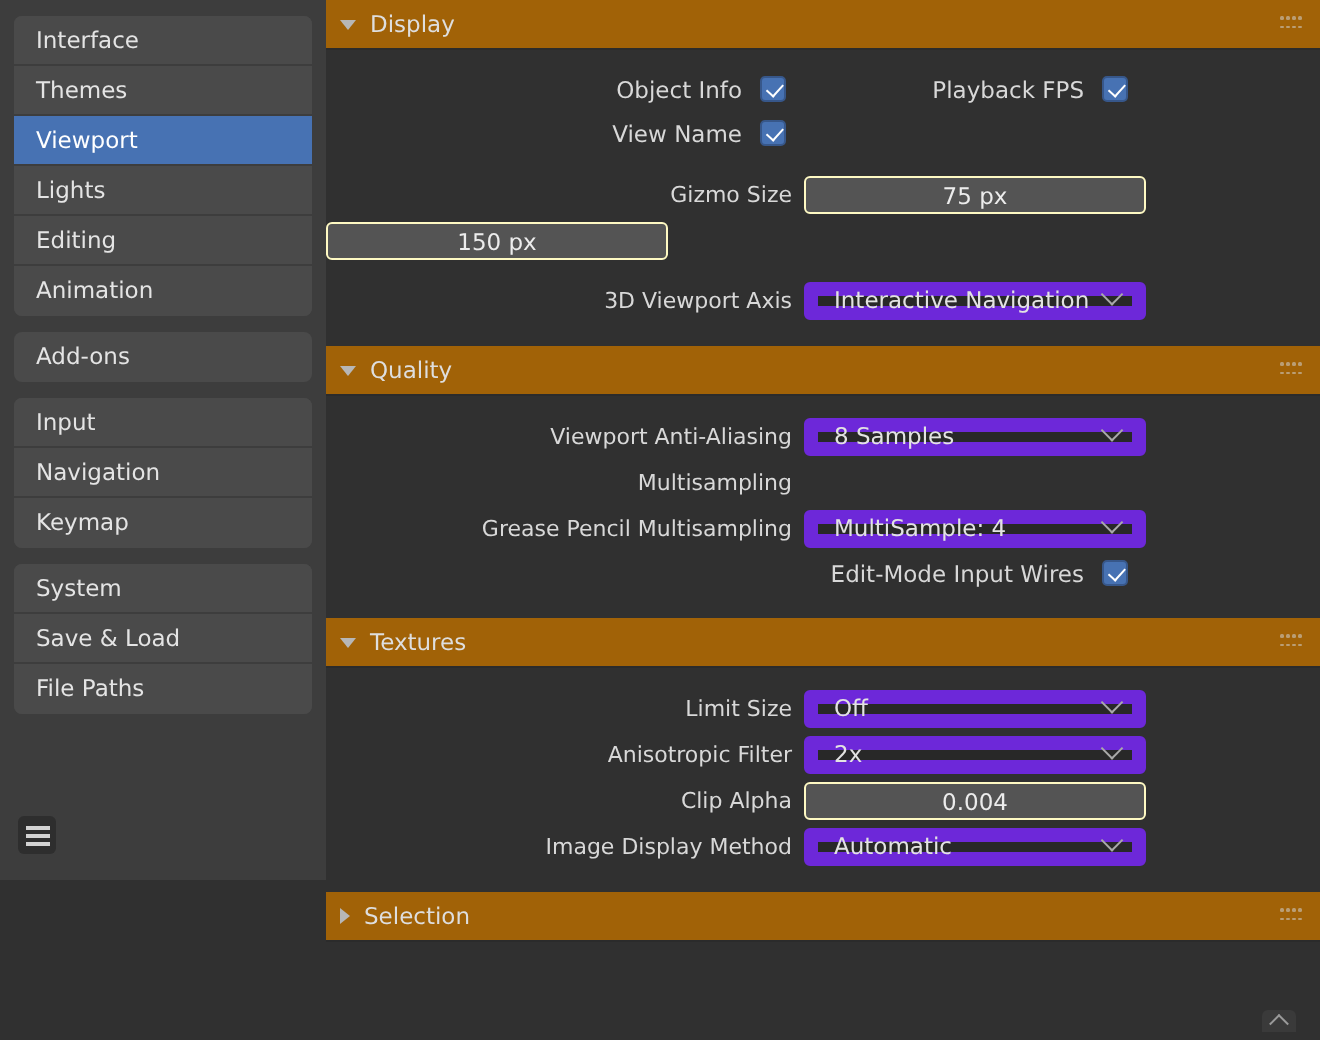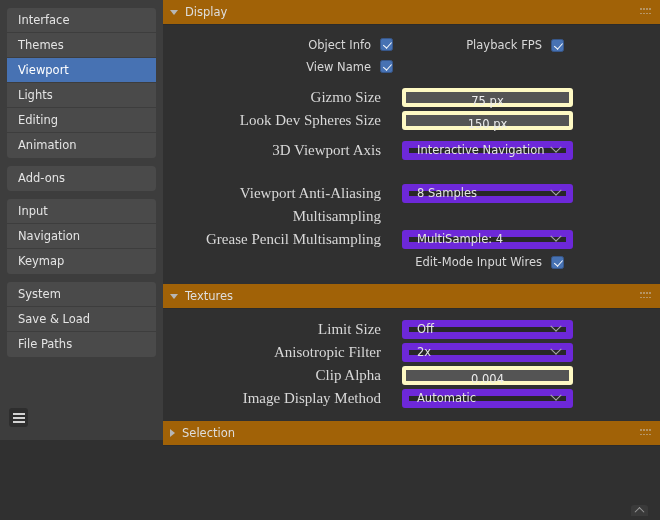--- a/index.html
+++ b/index.html
@@ -254,7 +254,7 @@
     width: 171px;
     display: flex;
     justify-content: flex-end;
-    align-items: flex-end;
+    align-items: flex-start;
     padding-right: 9px;
     box-sizing: border-box;
   }

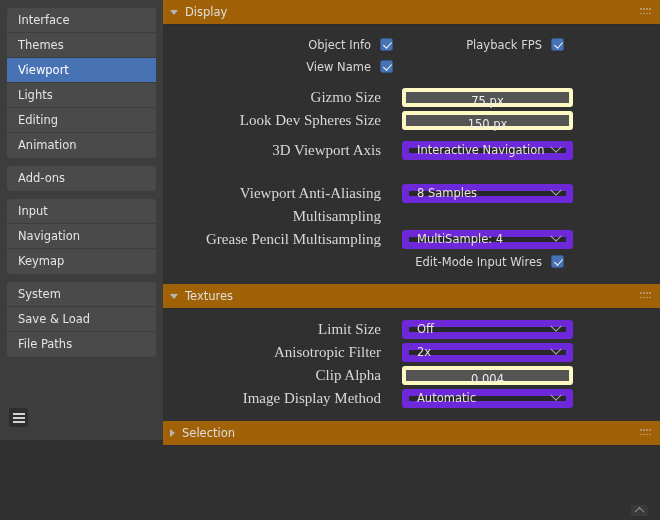--- a/index.html
+++ b/index.html
@@ -151,12 +151,11 @@
   .lbl {
     width: 239px;
     text-align: right;
-    padding-right: 21px;
-    box-sizing: border-box;
-    font-size: 15px;
+    padding-right: 6px;
+    box-sizing: border-box;
+    font-size: 11px;
     color: #d8d8d8;
     white-space: nowrap;
-    font-family: Liberation Serif, serif;
   }
   .field-col {
     width: 171px;

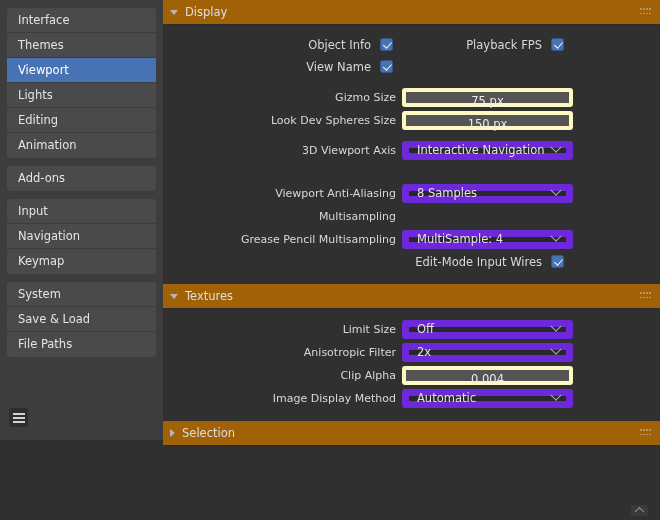--- a/index.html
+++ b/index.html
@@ -205,7 +205,7 @@
     color: #ececec;
     cursor: ew-resize;
     box-sizing: border-box;
-    border: 4px solid #fef9c3;
+    border: 1px solid #fef9c3;
   }
 
   

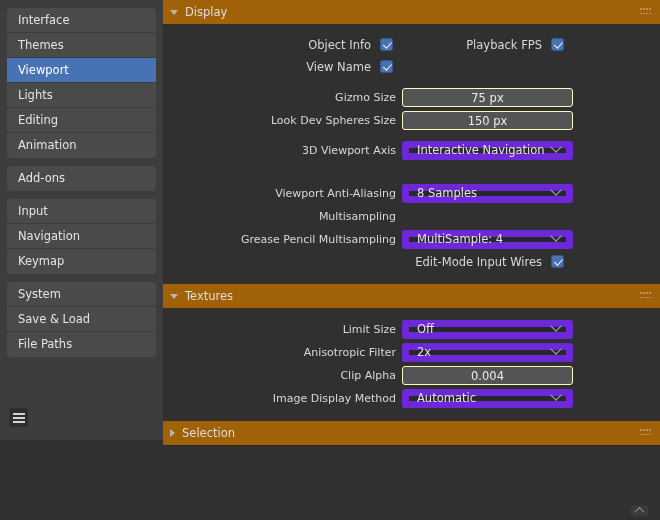--- a/index.html
+++ b/index.html
@@ -363,7 +363,6 @@
       </div>
 
       <div class="row">
-        <div class="lbl">Look Dev Spheres Size</div>
         <div class="field-col">
           <div class="numfield">150 px</div>
         </div>

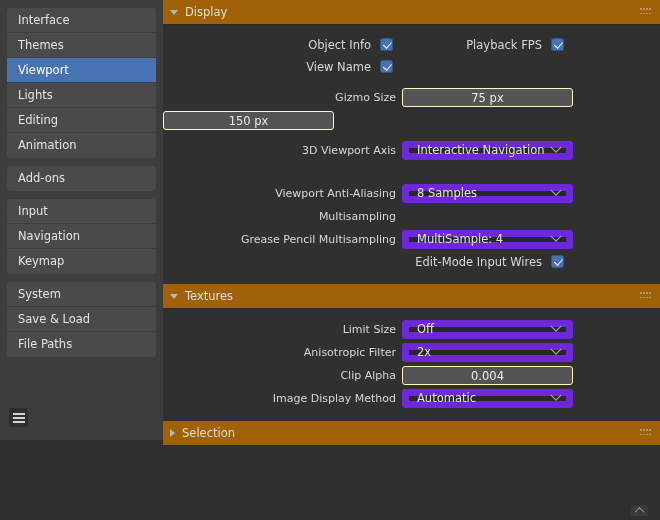--- a/index.html
+++ b/index.html
@@ -379,6 +379,20 @@
       </div>
     </div>
 
+    <div class="section-header">
+      <span class="tri open"></span>
+      <span class="section-title">Quality</span>
+      <span class="grip">
+        <span></span>
+          <span></span>
+          <span></span>
+          <span></span>
+        <span></span>
+          <span></span>
+          <span></span>
+          <span></span>
+      </span>
+    </div>
     <div class="section-body">
 
       <div class="row">

